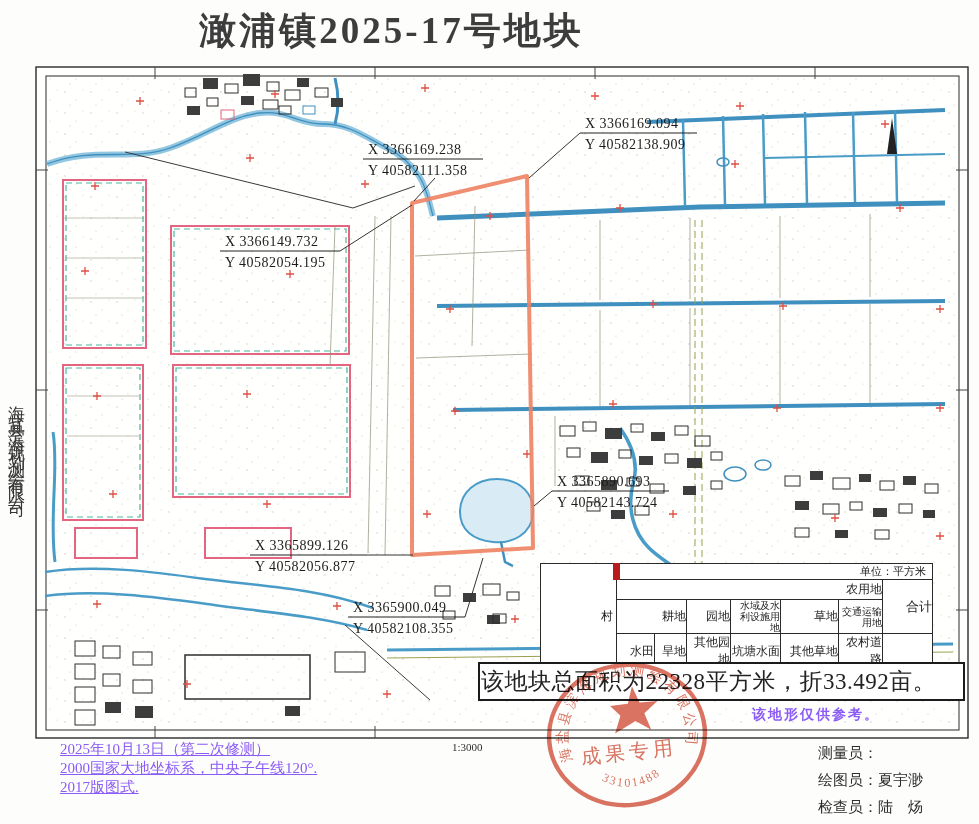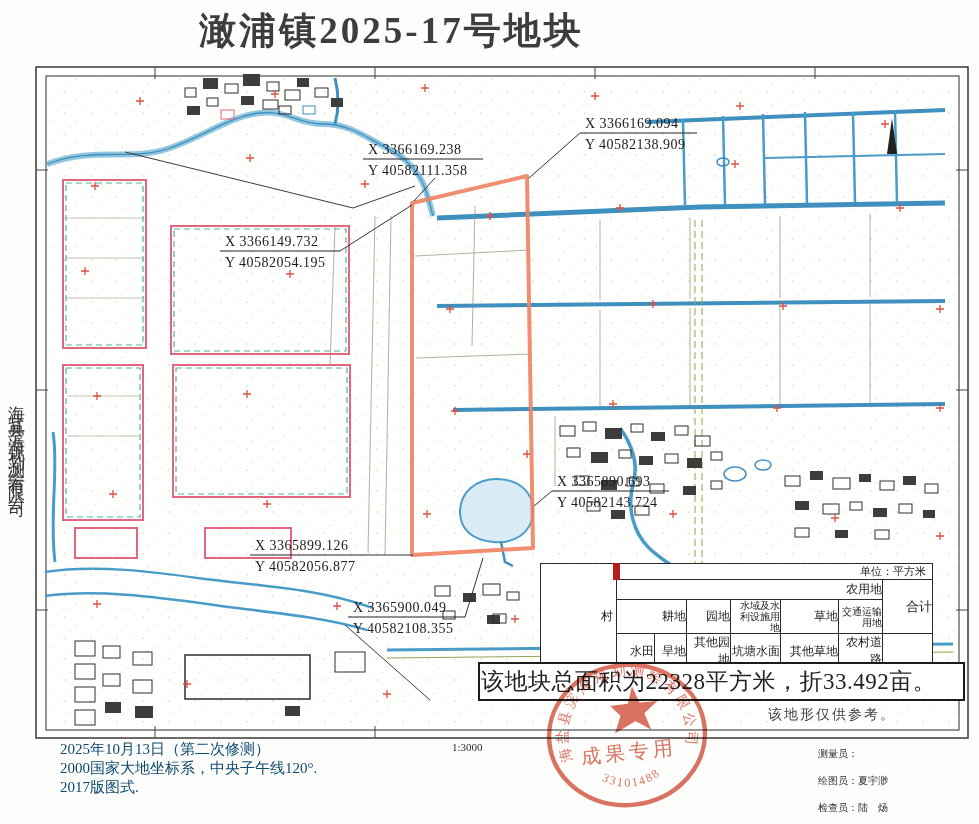--- a/index.html
+++ b/index.html
@@ -35,7 +35,7 @@
     display:flex;align-items:center;padding-left:1px;
     font-size:23px;letter-spacing:.5px;color:#222;
   }
-  .ref-note{position:absolute;left:768px;top:706px;font-size:14px;letter-spacing:2px;color:#404040;}
+  .ref-note{position:absolute;left:752px;top:706px;font-size:14px;letter-spacing:2px;color:#8b5cf6;font-weight:bold;}
   .notes{position:absolute;left:60px;top:740px;font-size:15px;line-height:19px;color:#0c4a6e;}
   .scale{position:absolute;left:452px;top:741px;font-size:11px;color:#2e2e2e;}
   .staff{position:absolute;left:818px;top:740px;font-size:10px;line-height:27px;color:#2e2e2e;}

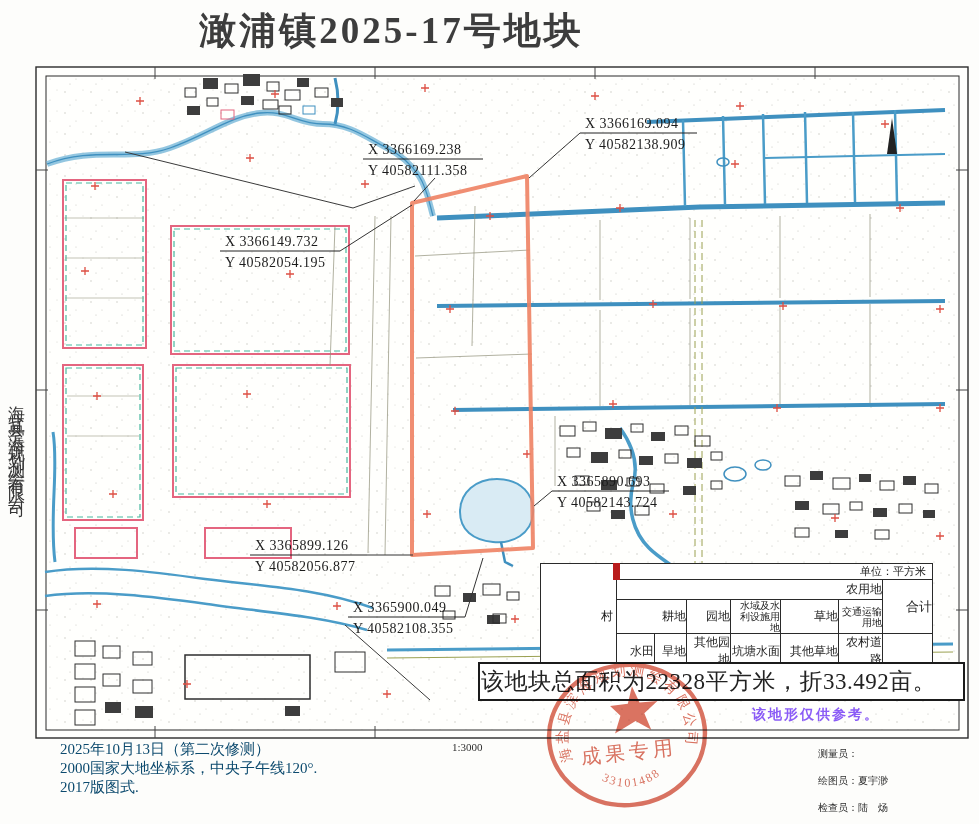--- a/index.html
+++ b/index.html
@@ -36,7 +36,7 @@
     font-size:23px;letter-spacing:.5px;color:#222;
   }
   .ref-note{position:absolute;left:752px;top:706px;font-size:14px;letter-spacing:2px;color:#8b5cf6;font-weight:bold;}
-  .notes{position:absolute;left:60px;top:740px;font-size:15px;line-height:19px;color:#0c4a6e;}
+  .notes{position:absolute;left:60px;top:740px;font-size:15px;line-height:19px;color:#8b5cf6;text-decoration:underline;}
   .scale{position:absolute;left:452px;top:741px;font-size:11px;color:#2e2e2e;}
   .staff{position:absolute;left:818px;top:740px;font-size:10px;line-height:27px;color:#2e2e2e;}
   .stamp{position:absolute;left:520px;top:645px;mix-blend-mode:multiply;opacity:.82;}

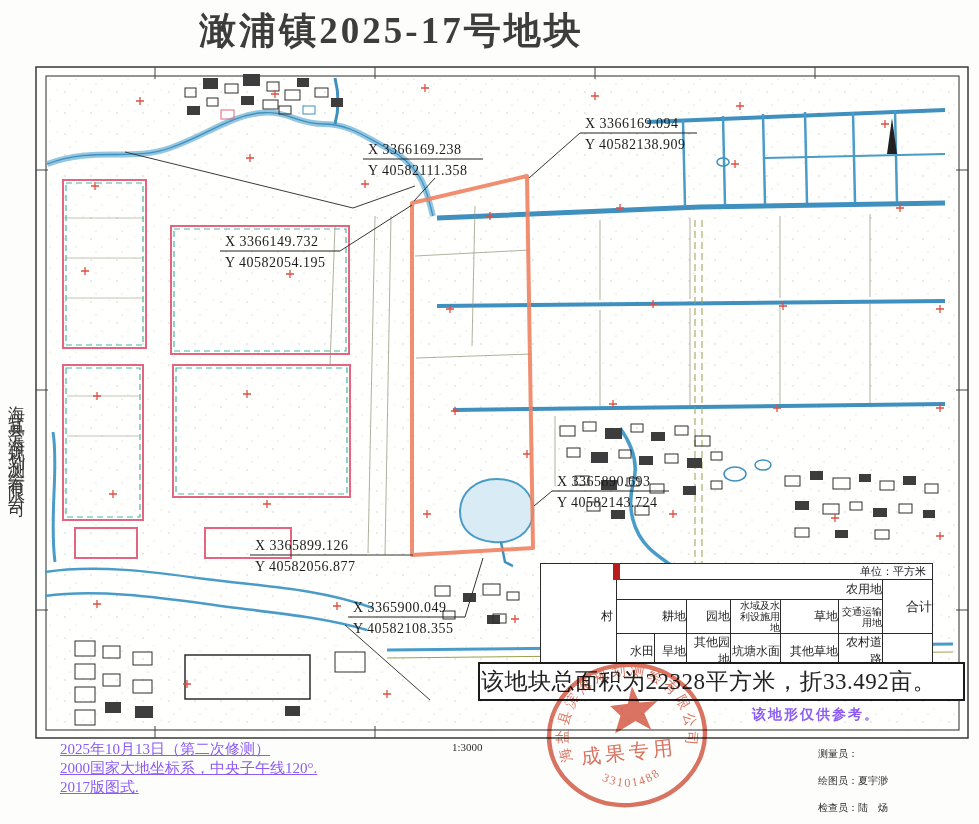--- a/index.html
+++ b/index.html
@@ -38,7 +38,7 @@
   .ref-note{position:absolute;left:752px;top:706px;font-size:14px;letter-spacing:2px;color:#8b5cf6;font-weight:bold;}
   .notes{position:absolute;left:60px;top:740px;font-size:15px;line-height:19px;color:#8b5cf6;text-decoration:underline;}
   .scale{position:absolute;left:452px;top:741px;font-size:11px;color:#2e2e2e;}
-  .staff{position:absolute;left:818px;top:740px;font-size:10px;line-height:27px;color:#2e2e2e;}
+  .staff{position:absolute;left:818px;top:740px;font-size:15px;line-height:27px;color:#2e2e2e;}
   .stamp{position:absolute;left:520px;top:645px;mix-blend-mode:multiply;opacity:.82;}
   .stamp text{font-family:"Liberation Serif","DejaVu Serif",serif;}
 </style>

